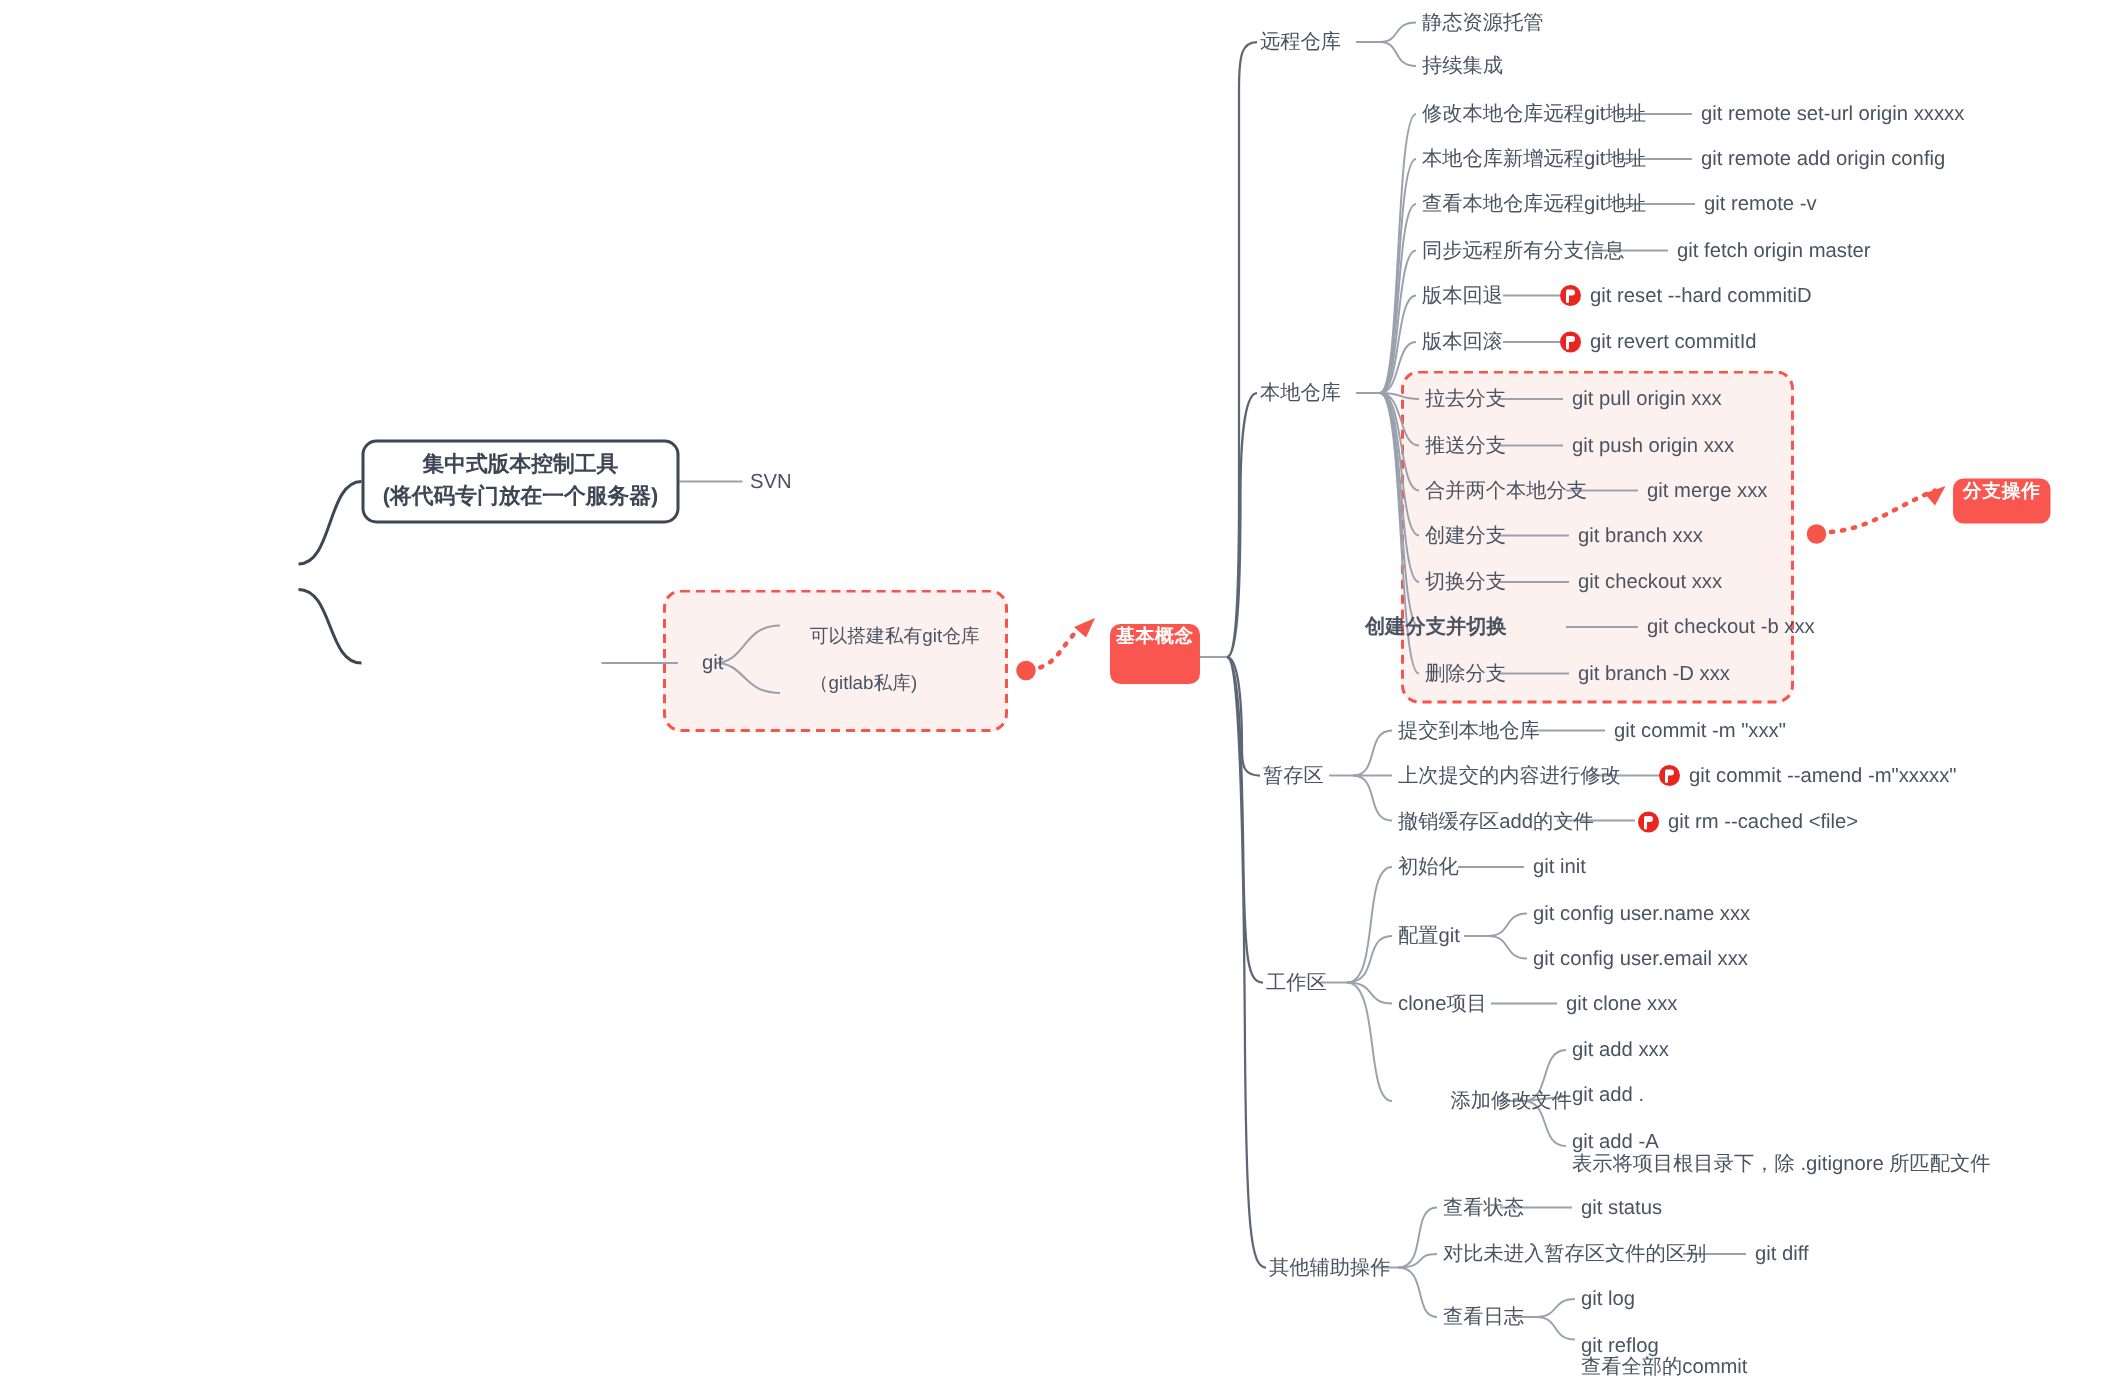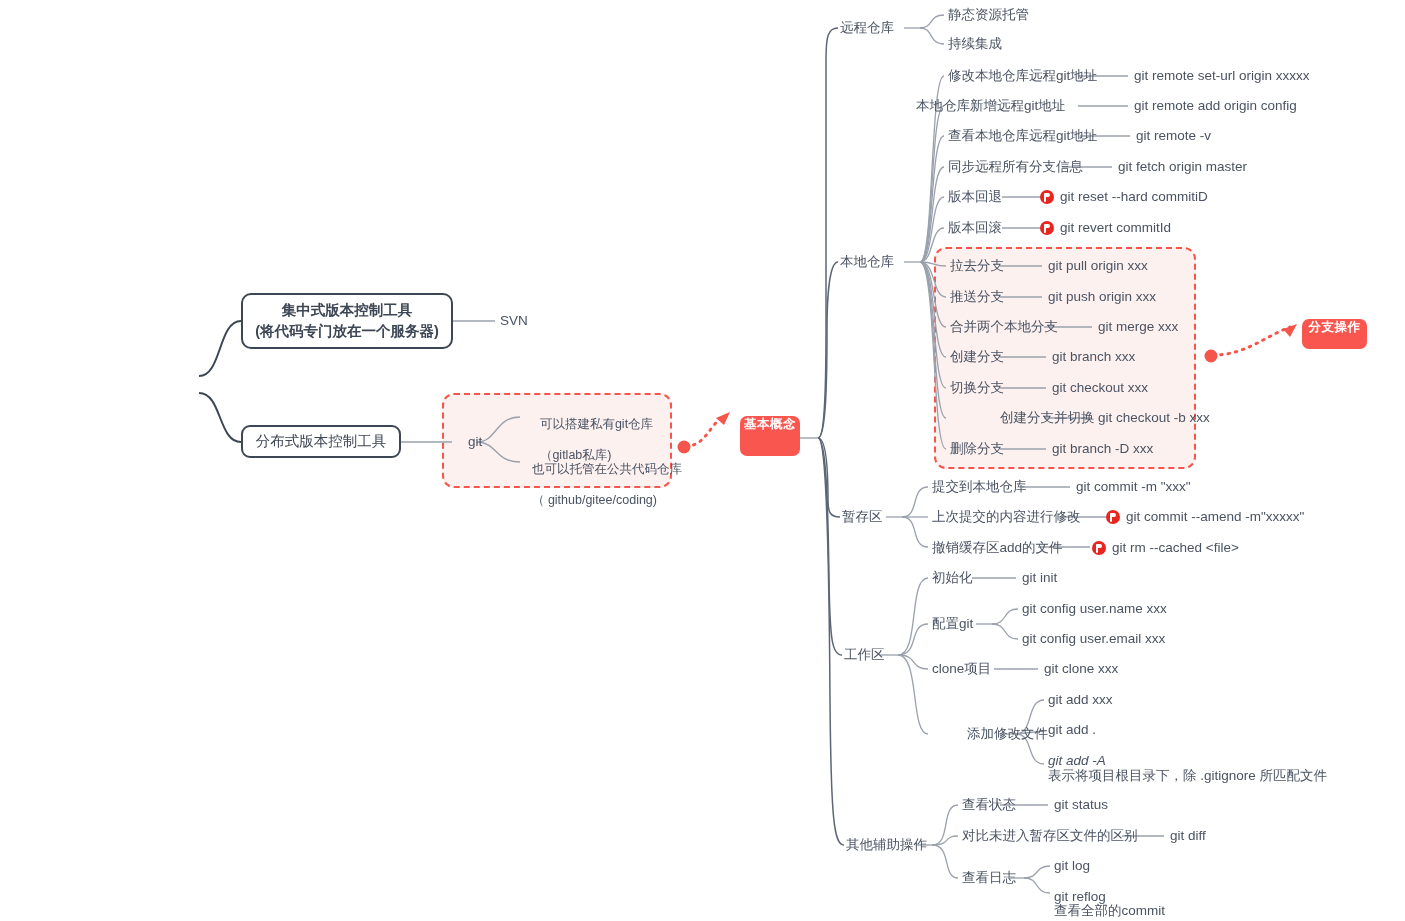--- a/index.html
+++ b/index.html
@@ -231,7 +231,7 @@
   <div class="lbl t13" style="left:948px;top:68px;">修改本地仓库远程git地址</div>
   <div class="lbl t13" style="left:1134px;top:68px;">git remote set-url origin xxxxx</div>
 
-  <div class="lbl t13" style="left:916px;top:98px;">本地仓库新增远程git地址</div>
+  <div class="lbl t13" style="left:948px;top:98px;">本地仓库新增远程git地址</div>
   <div class="lbl t13" style="left:1134px;top:98px;">git remote add origin config</div>
 
   <div class="lbl t13" style="left:948px;top:128px;">查看本地仓库远程git地址</div>

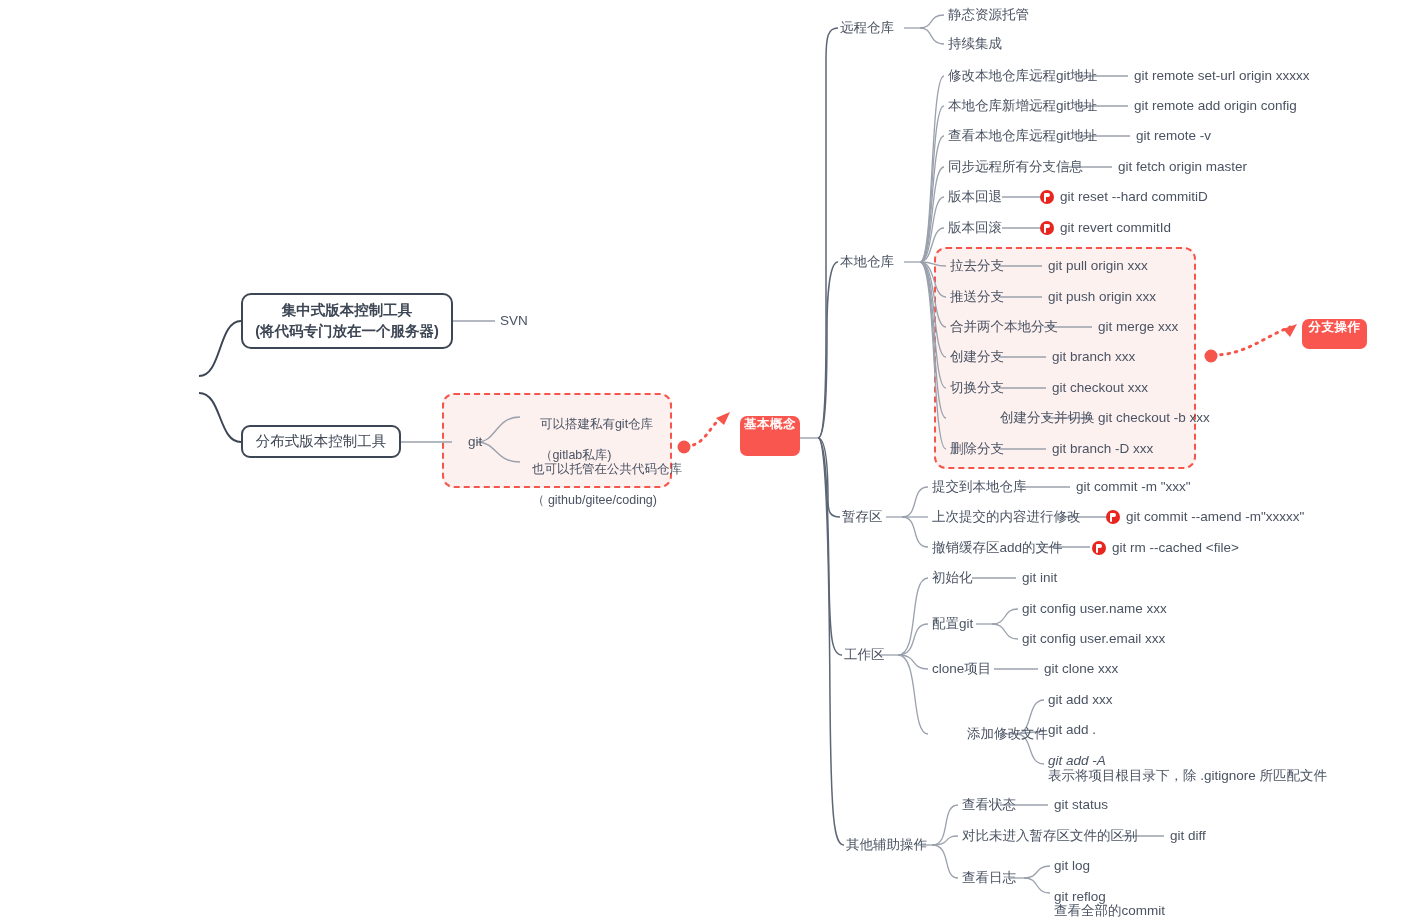--- a/index.html
+++ b/index.html
@@ -263,7 +263,7 @@
   <div class="lbl t13" style="left:950px;top:380px;">切换分支</div>
   <div class="lbl t13" style="left:1052px;top:380px;">git checkout xxx</div>
 
-  <div class="lbl t13" style="left:1000px;top:410px;">创建分支并切换</div>
+  <div class="lbl t13" style="left:910px;top:410px;font-weight:bold;">创建分支并切换</div>
   <div class="lbl t13" style="left:1098px;top:410px;">git checkout -b xxx</div>
 
   <div class="lbl t13" style="left:950px;top:441px;">删除分支</div>

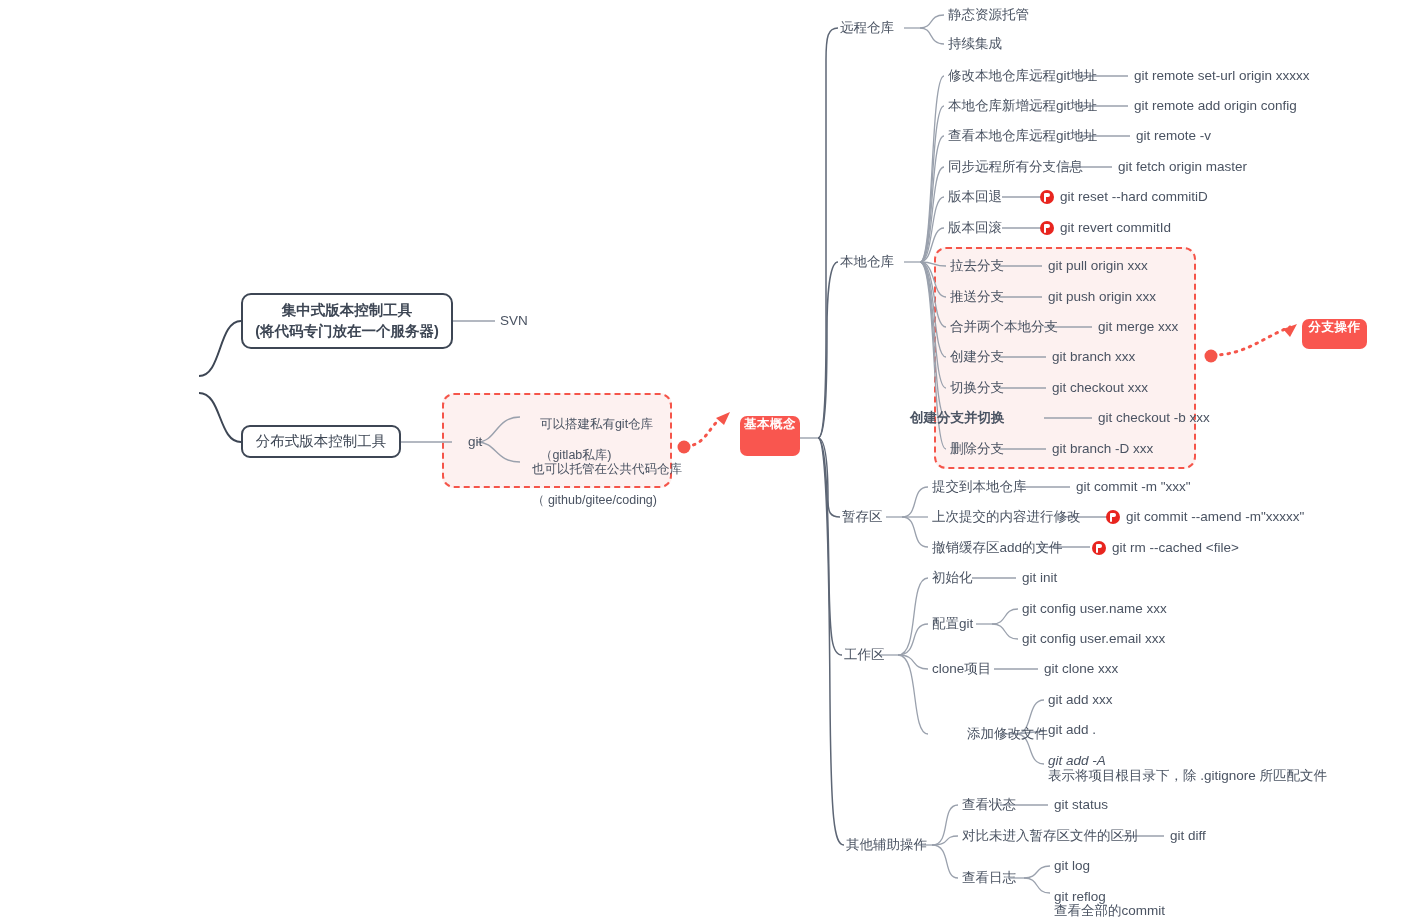--- a/index.html
+++ b/index.html
@@ -196,9 +196,6 @@
     </div>
   </div>
 
-  <div class="nodebox" id="distributed-node">
-    <span>分布式版本控制工具</span>
-  </div>
 
   <div class="lbl t13" style="left:500px;top:313px;">SVN</div>
 

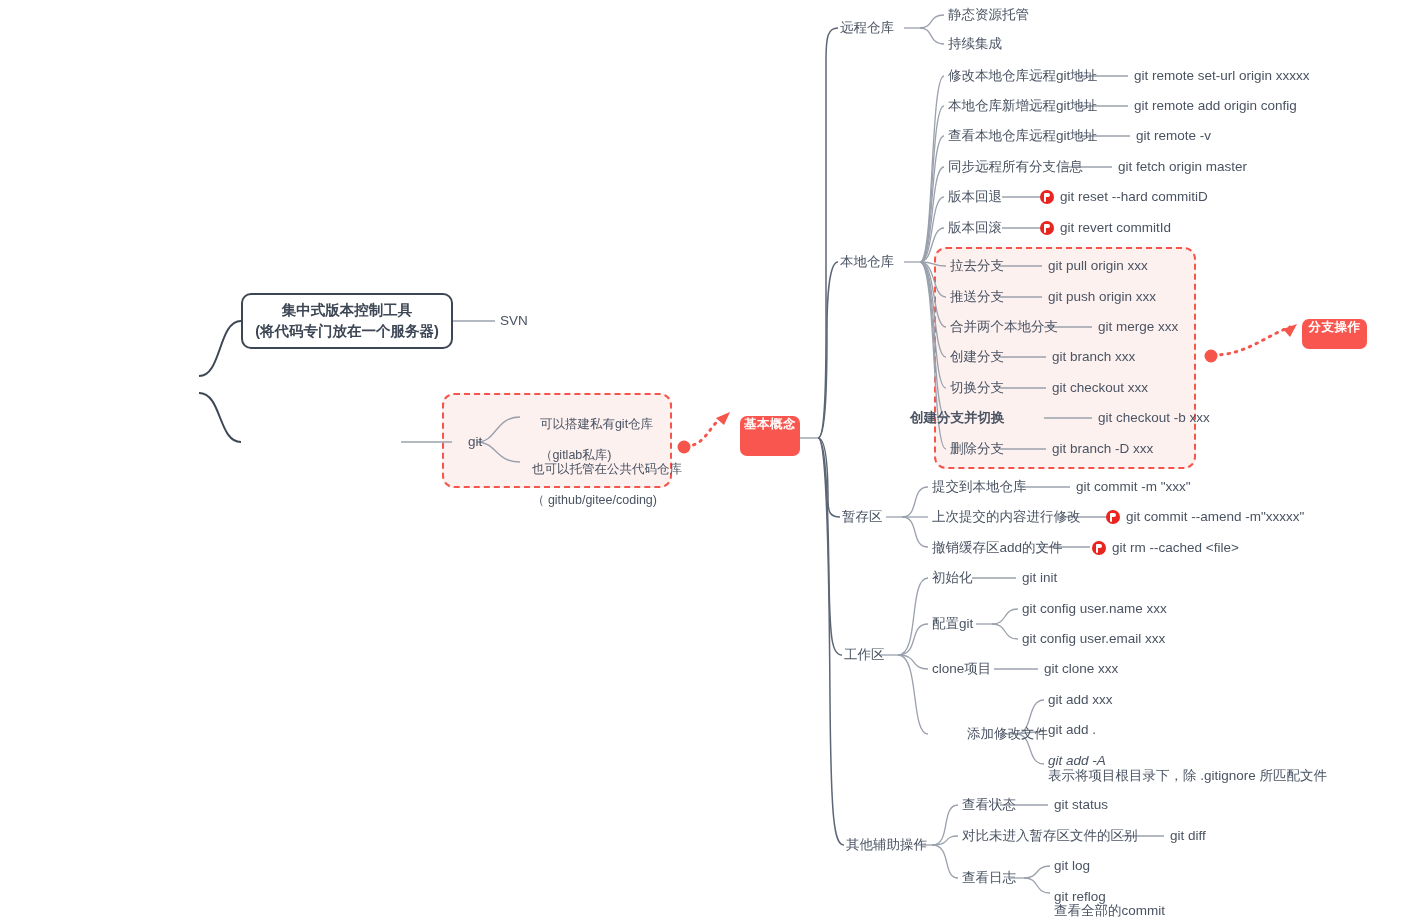--- a/index.html
+++ b/index.html
@@ -204,10 +204,6 @@
     <span>可以搭建私有git仓库</span><br>
     <span>（gitlab私库)</span>
   </div>
-  <div class="lbl t12" style="left:518px;top:446px;">
-    <span>也可以托管在公共代码仓库</span><br>
-    <span>（ github/gitee/coding)</span>
-  </div>
 
   <div class="pill" id="badge-basic">
     <span>基本概念</span>

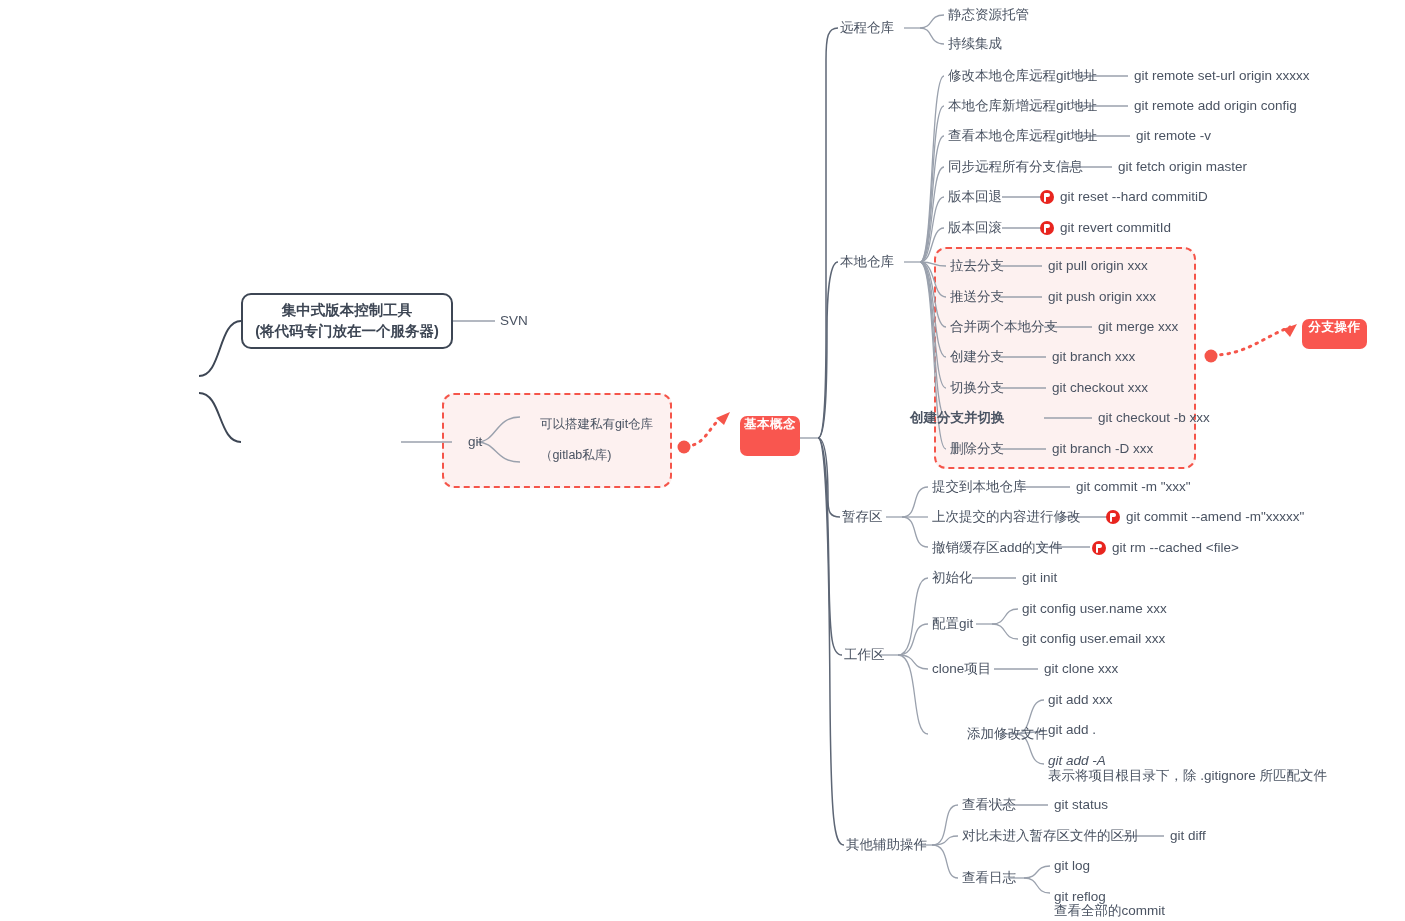--- a/index.html
+++ b/index.html
@@ -286,7 +286,7 @@
   <div class="lbl t13" style="left:932px;top:726px;margin-left:35px;">添加修改文件</div>
   <div class="lbl t13" style="left:1048px;top:692px;">git add xxx</div>
   <div class="lbl t13" style="left:1048px;top:722px;">git add .</div>
-  <div class="lbl t13" style="left:1048px;top:753px;font-style:italic;">git add -A</div>
+  <div class="lbl t13" style="left:1048px;top:753px;">git add -A</div>
   <div class="lbl t13" style="left:1048px;top:768px;">表示将项目根目录下，除 .gitignore 所匹配文件</div>
 
   <div class="lbl t13" style="left:962px;top:797px;">查看状态</div>

